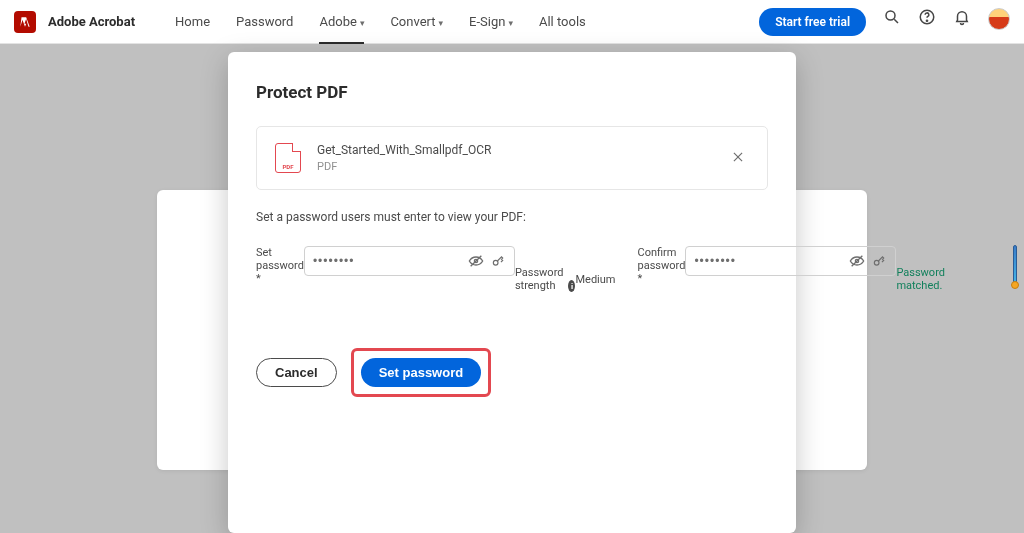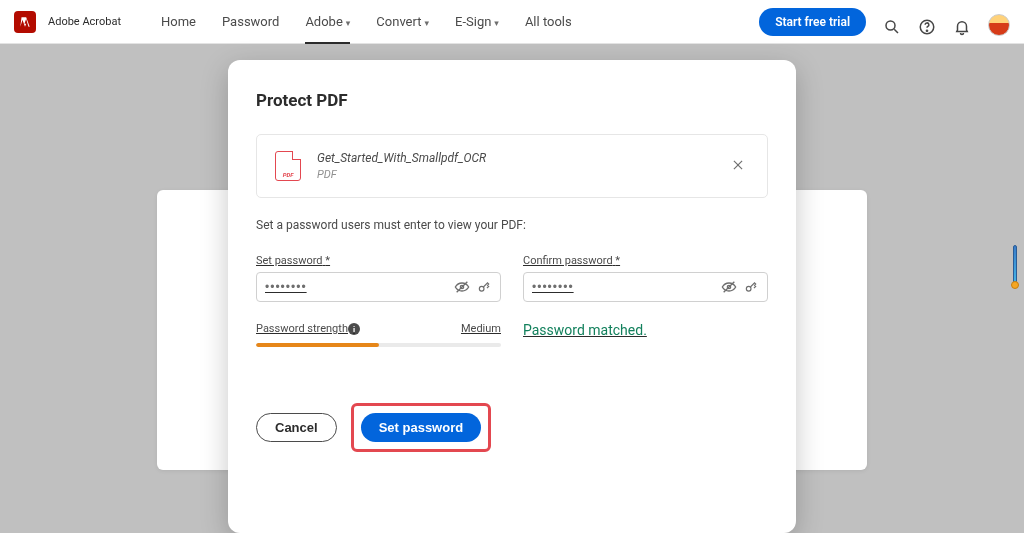--- a/index.html
+++ b/index.html
@@ -30,7 +30,7 @@
     display: flex; align-items: center; justify-content: center;
     margin-right: 12px;
   }
-  .brand { font-weight: 400; font-size: 11px; margin-right: 40px; }
+  .brand { font-weight: 700; font-size: 13px; margin-right: 40px; }
   .nav { display: flex; gap: 26px; align-items: flex-start; }
   .nav-item { font-size: 13px; color: #4b4b4b; cursor: pointer; position: relative; padding: 14px 0; }
   .nav-item.active::after {

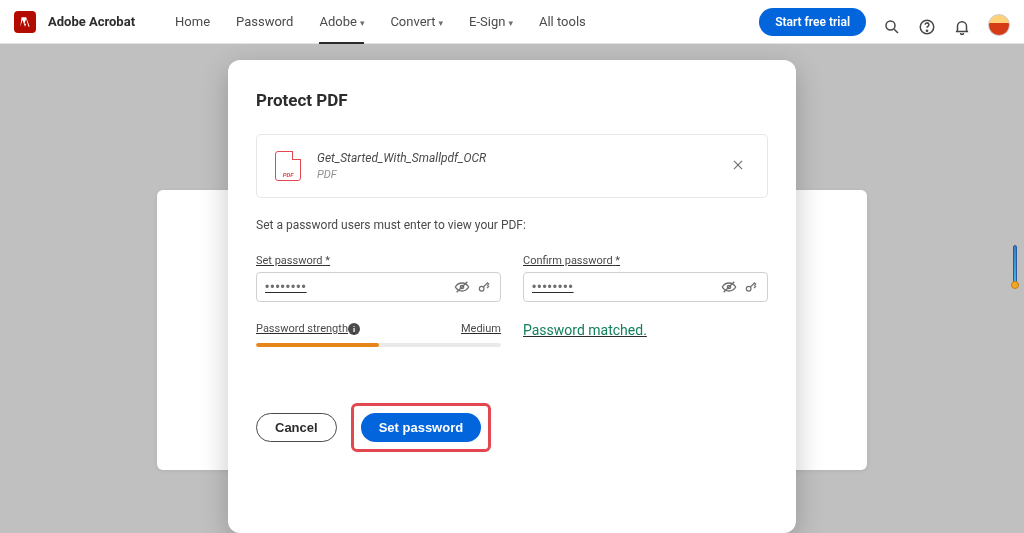--- a/index.html
+++ b/index.html
@@ -38,7 +38,7 @@
     height: 2px; background: #2c2c2c;
   }
   .chev { font-size: 9px; margin-left: 3px; color: #6e6e6e; }
-  .topbar-right { margin-left: auto; display: flex; align-items: flex-end; gap: 17px; }
+  .topbar-right { margin-left: auto; display: flex; align-items: flex-start; gap: 17px; }
   .free-trial {
     background: #0265dc; color: #fff; font-weight: 600;
     border-radius: 16px; padding: 7px 16px; font-size: 12px; cursor: pointer;

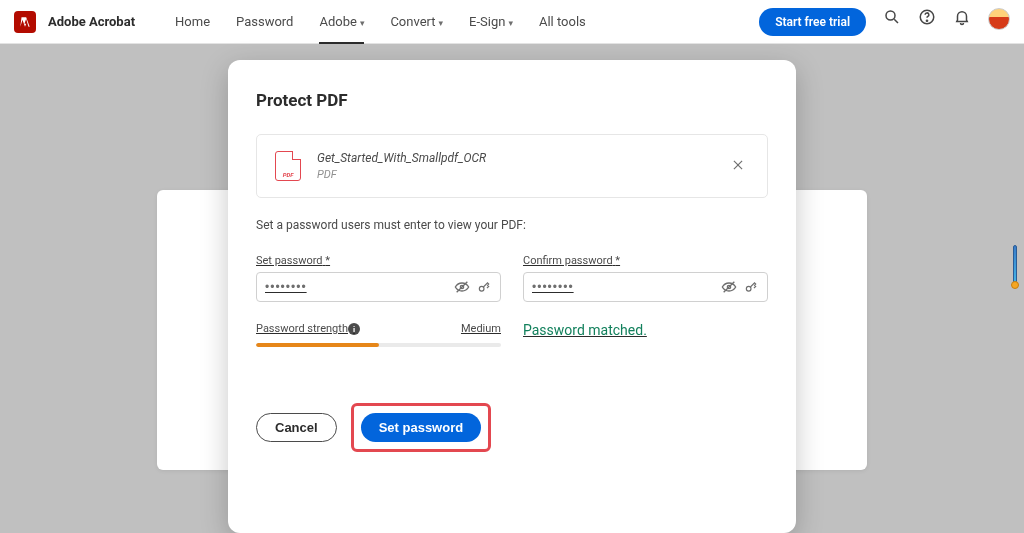--- a/index.html
+++ b/index.html
@@ -59,10 +59,10 @@
   }
   .modal {
     position: relative;
-    margin-top: 16px;
+    margin-top: 8px;
     width: 568px;
     background: #fff;
-    border-radius: 12px;
+    border-radius: 6px;
     box-shadow: 0 8px 28px rgba(0,0,0,0.22);
     padding: 30px 28px 26px 28px;
     z-index: 1;

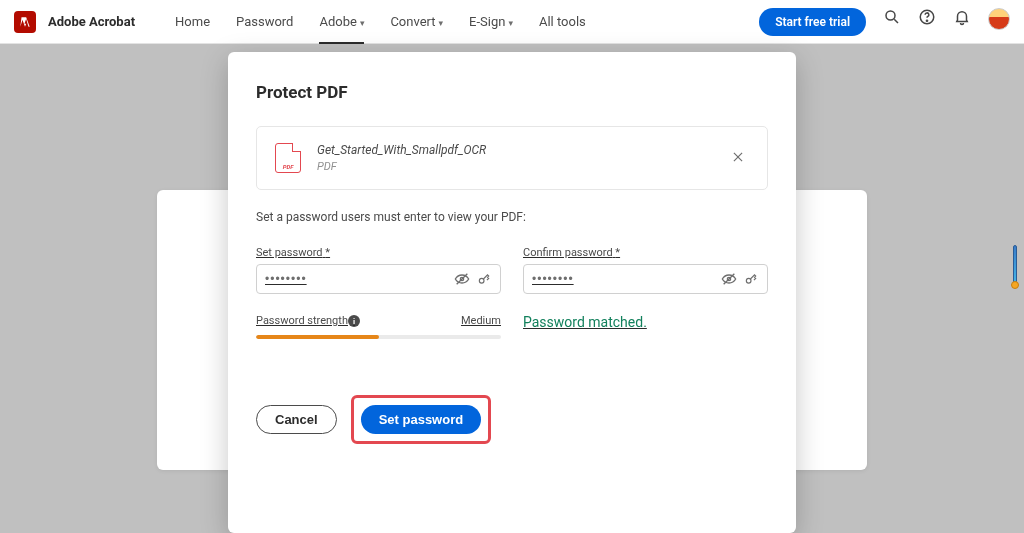--- a/index.html
+++ b/index.html
@@ -73,7 +73,6 @@
     border: 1px solid #e6e6e6; border-radius: 5px;
     padding: 16px 18px; display: flex; align-items: center; gap: 16px;
     margin-bottom: 20px;
-    font-style: italic;
   }
   .file-icon {
     width: 26px; height: 30px; border: 1.5px solid #e34850; border-radius: 3px;

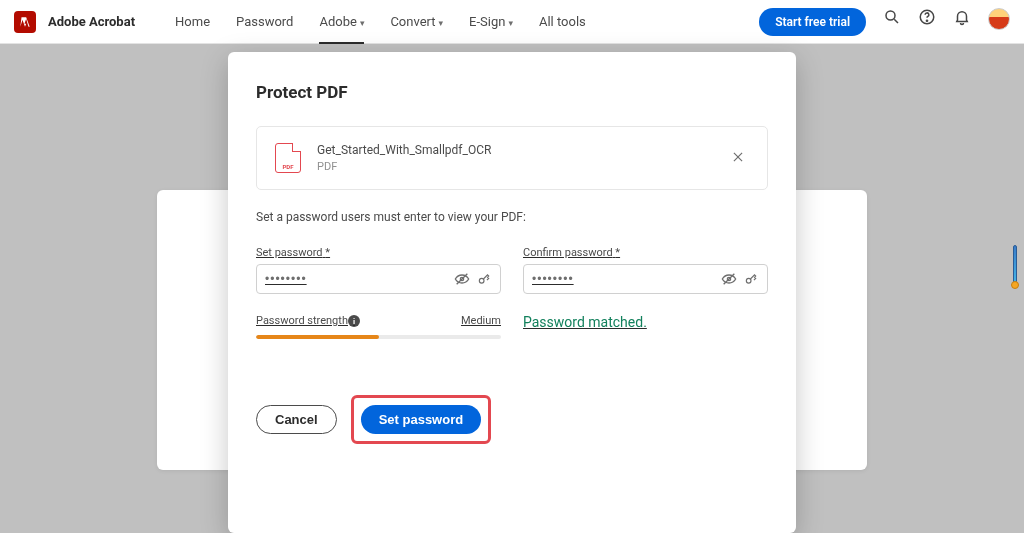--- a/index.html
+++ b/index.html
@@ -92,7 +92,7 @@
   .instruction { font-size: 12px; color: #4b4b4b; margin-bottom: 22px; }
 
   .form-row { display: flex; gap: 22px; }
-  .form-col { flex: 1; display: flex; flex-direction: column; text-decoration: underline; }
+  .form-col { flex: 1; display: flex; flex-direction: row; }
   .field-label { font-size: 11px; color: #4b4b4b; margin-bottom: 5px; }
   .asterisk { color: #4b4b4b; }
   .input-wrap {

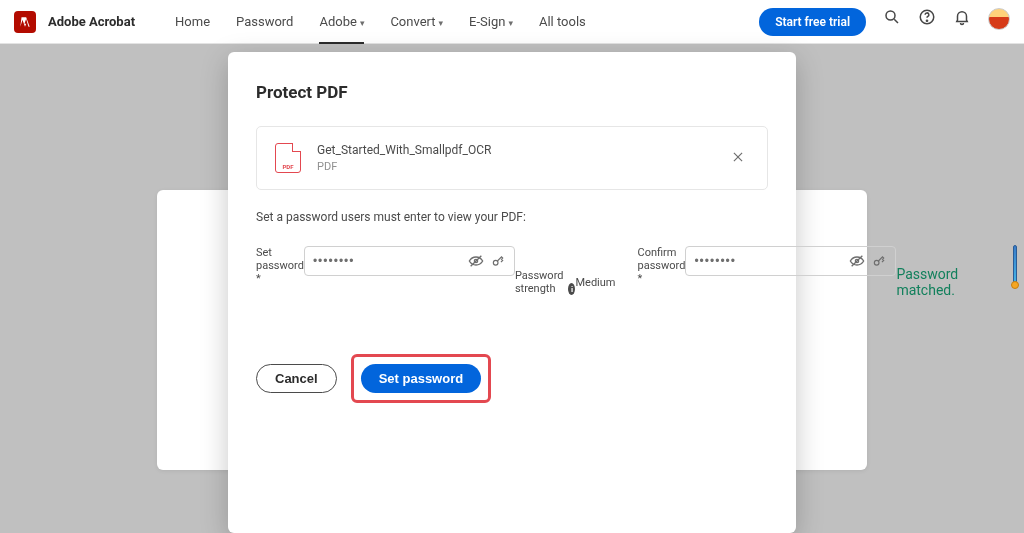--- a/index.html
+++ b/index.html
@@ -112,7 +112,7 @@
   .info-dot { width: 12px; height: 12px; border-radius: 50%; background: #4b4b4b; color: #fff; font-size: 8px; display: flex; align-items: center; justify-content: center; font-weight: 700; }
   .strength-bar { width: 100%; height: 4px; background: #eaeaea; border-radius: 2px; margin-top: 8px; overflow: hidden; }
   .strength-fill { height: 100%; width: 50%; background: #e68619; border-radius: 2px; }
-  .password-matched { font-size: 14px; color: #12805c; margin-top: 20px; }
+  .password-matched { font-size: 11px; color: #12805c; margin-top: 20px; }
 
   .modal-footer { display: flex; justify-content: flex-start; gap: 14px; margin-top: 56px; align-items: center; }
   .btn-cancel {

